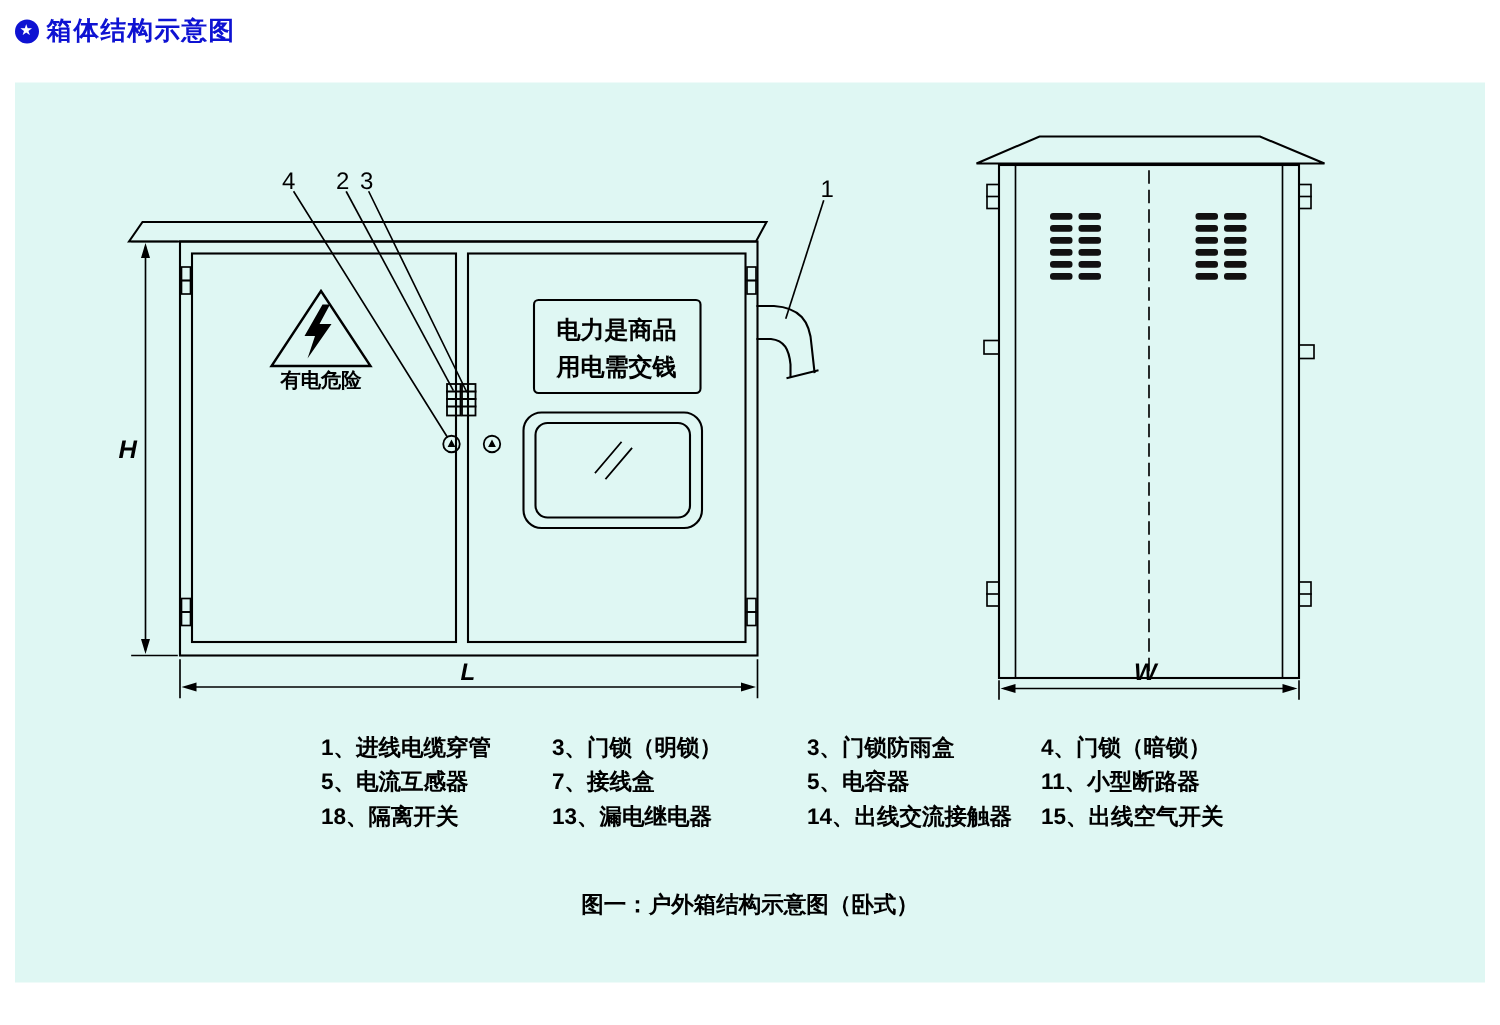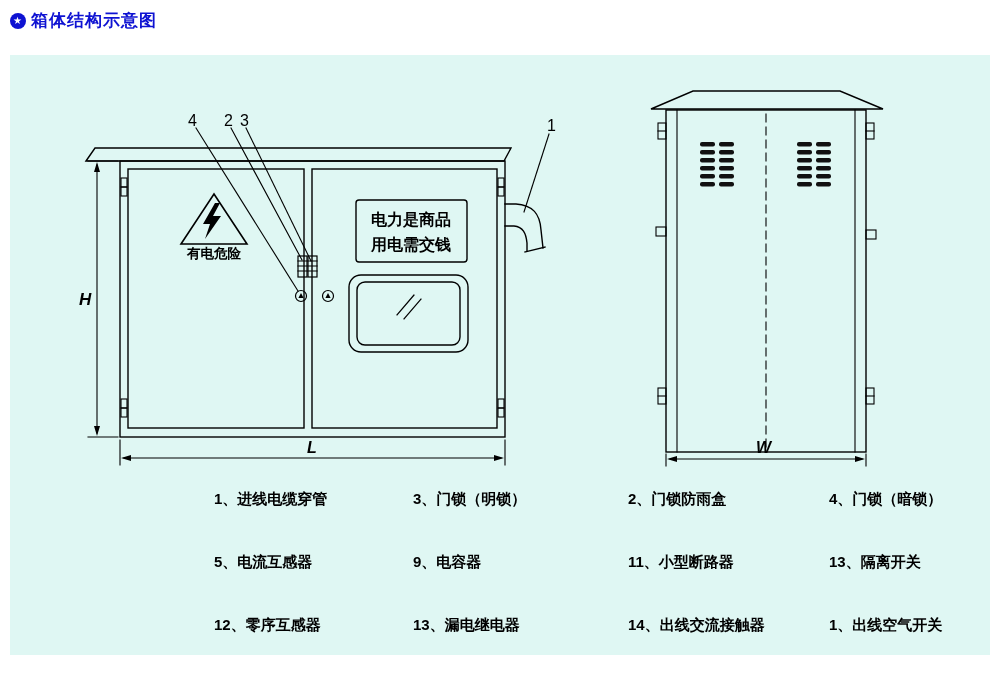--- a/index.html
+++ b/index.html
@@ -15,7 +15,7 @@
                 font-family:"Liberation Sans","DejaVu Sans",sans-serif; }
   .legend { position:absolute; left:214px; top:490px; display:grid;
             grid-template-columns:154px 170px 156px 170px; row-gap:5px;
-            font-size:15px; font-weight:bold; color:#000;gap:45px; }
+            font-size:15px; font-weight:bold; color:#000; }
   .legend div { height:18px; line-height:18px; white-space:nowrap; }
   .caption { position:absolute; left:10px; top:594px; width:980px; text-align:center;
              font-size:15px; font-weight:bold; color:#000; }

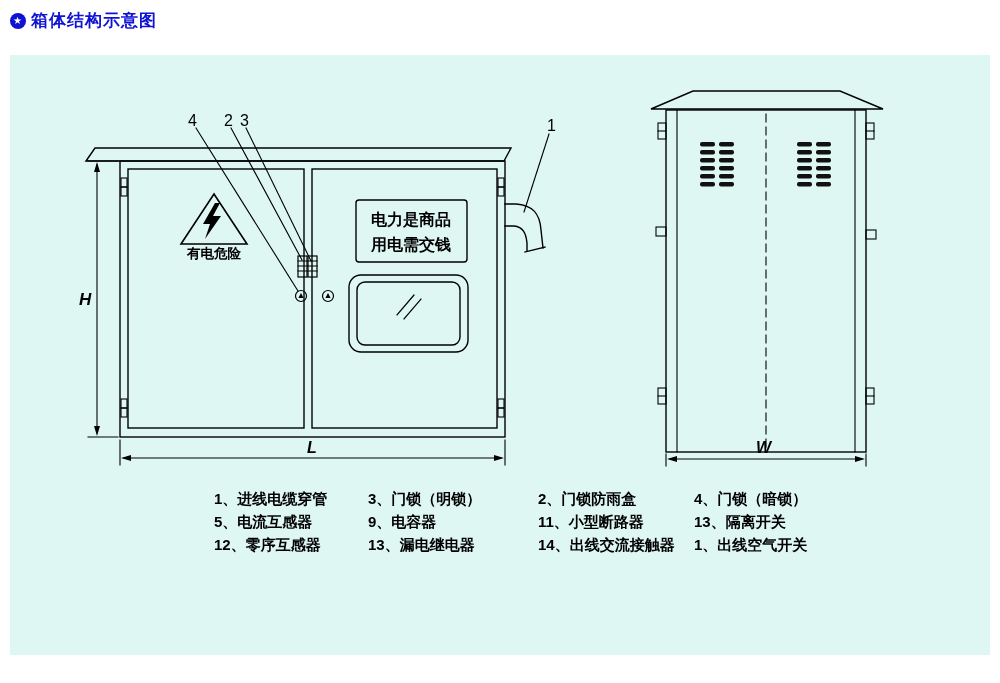--- a/index.html
+++ b/index.html
@@ -169,7 +169,7 @@
   <div class="legend">
     <div>1、进线电缆穿管</div>
     <div>3、门锁（明锁）</div>
-    <div>2、门锁防雨盒</div>
+    <div>3、门锁防雨盒</div>
     <div>4、门锁（暗锁）</div>
     <div>5、电流互感器</div>
     <div>9、电容器</div>

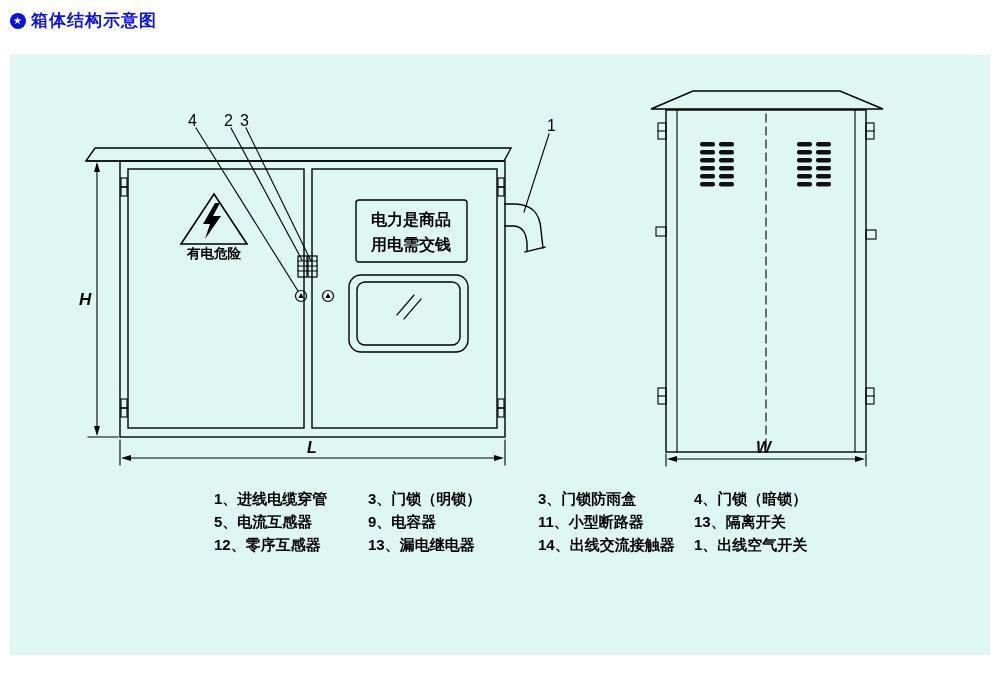--- a/index.html
+++ b/index.html
@@ -172,6 +172,7 @@
     <div>3、门锁防雨盒</div>
     <div>4、门锁（暗锁）</div>
     <div>5、电流互感器</div>
+    <div>7、接线盒</div>
     <div>9、电容器</div>
     <div>11、小型断路器</div>
     <div>13、隔离开关</div>

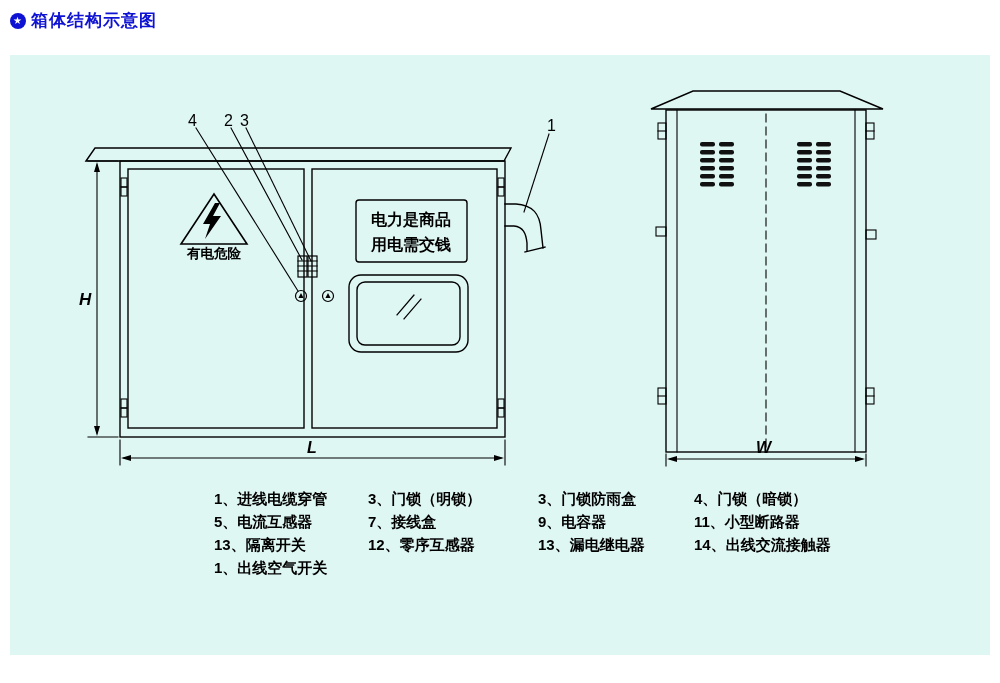--- a/index.html
+++ b/index.html
@@ -173,7 +173,7 @@
     <div>4、门锁（暗锁）</div>
     <div>5、电流互感器</div>
     <div>7、接线盒</div>
-    <div>9、电容器</div>
+    <div>5、电容器</div>
     <div>11、小型断路器</div>
     <div>13、隔离开关</div>
     <div>12、零序互感器</div>

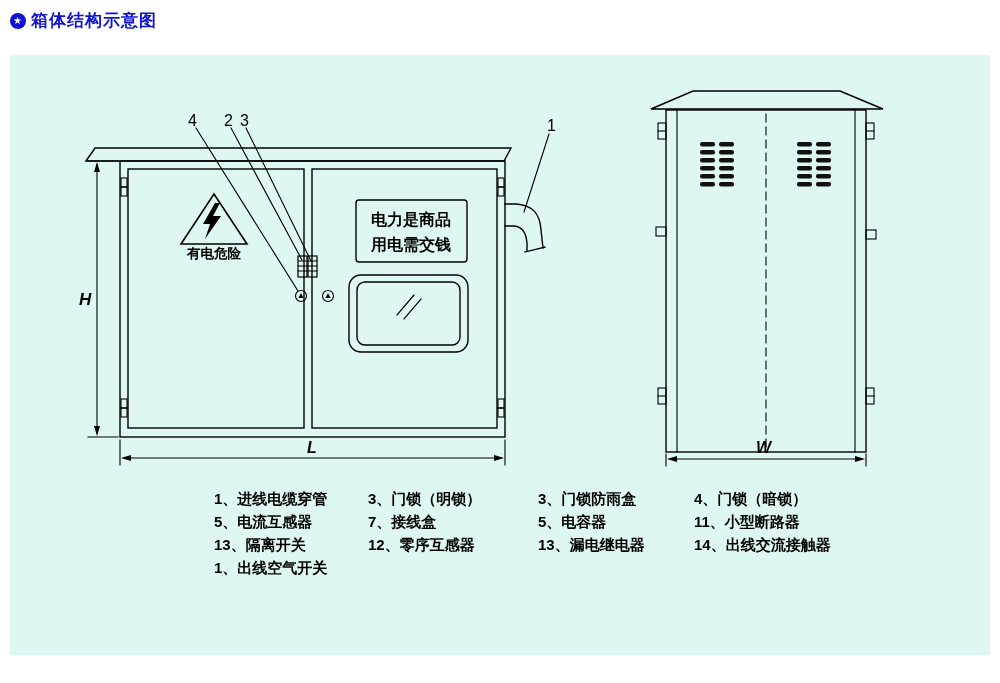--- a/index.html
+++ b/index.html
@@ -175,7 +175,7 @@
     <div>7、接线盒</div>
     <div>5、电容器</div>
     <div>11、小型断路器</div>
-    <div>13、隔离开关</div>
+    <div>18、隔离开关</div>
     <div>12、零序互感器</div>
     <div>13、漏电继电器</div>
     <div>14、出线交流接触器</div>

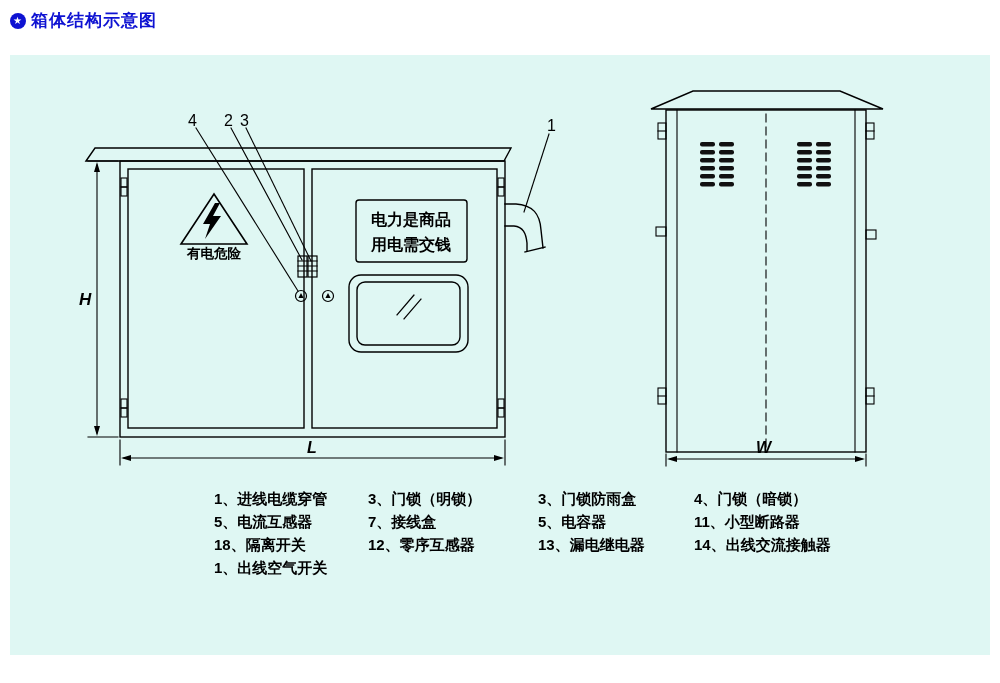--- a/index.html
+++ b/index.html
@@ -176,7 +176,6 @@
     <div>5、电容器</div>
     <div>11、小型断路器</div>
     <div>18、隔离开关</div>
-    <div>12、零序互感器</div>
     <div>13、漏电继电器</div>
     <div>14、出线交流接触器</div>
     <div>1、出线空气开关</div>

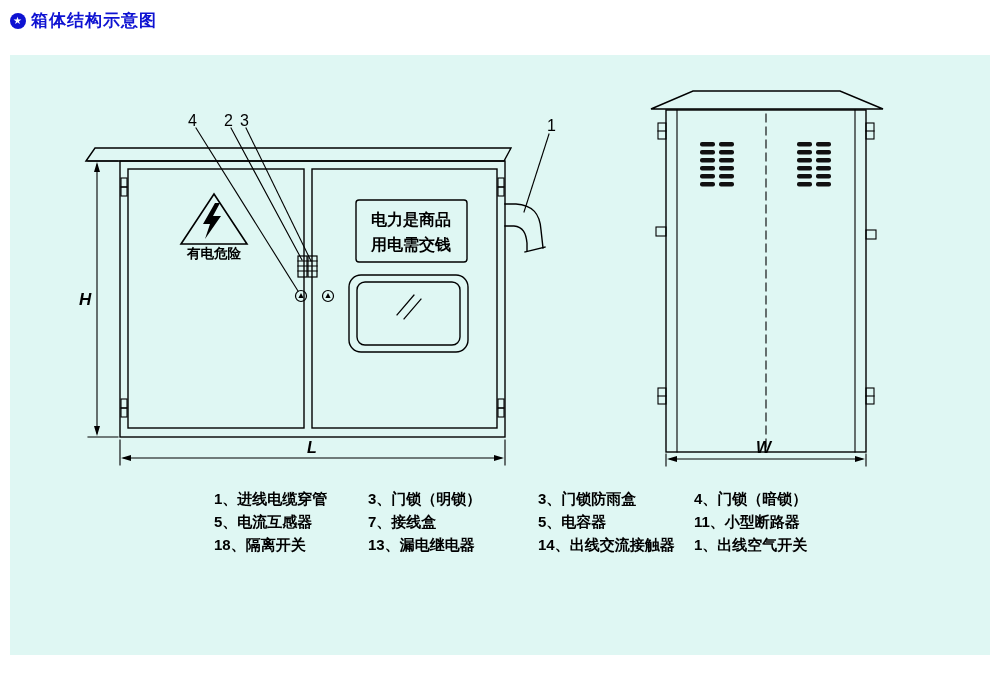--- a/index.html
+++ b/index.html
@@ -178,7 +178,7 @@
     <div>18、隔离开关</div>
     <div>13、漏电继电器</div>
     <div>14、出线交流接触器</div>
-    <div>1、出线空气开关</div>
+    <div>15、出线空气开关</div>
   </div>
 
 

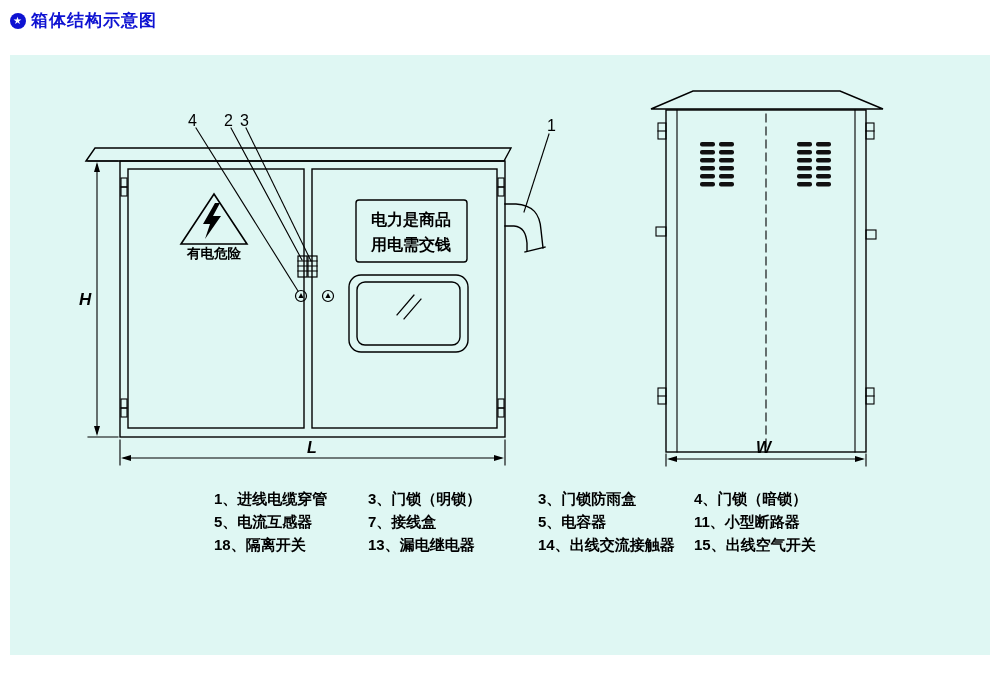--- a/index.html
+++ b/index.html
@@ -181,6 +181,7 @@
     <div>15、出线空气开关</div>
   </div>
 
+  <div class="caption">图一：户外箱结构示意图（卧式）</div>
 
 </div>
 

